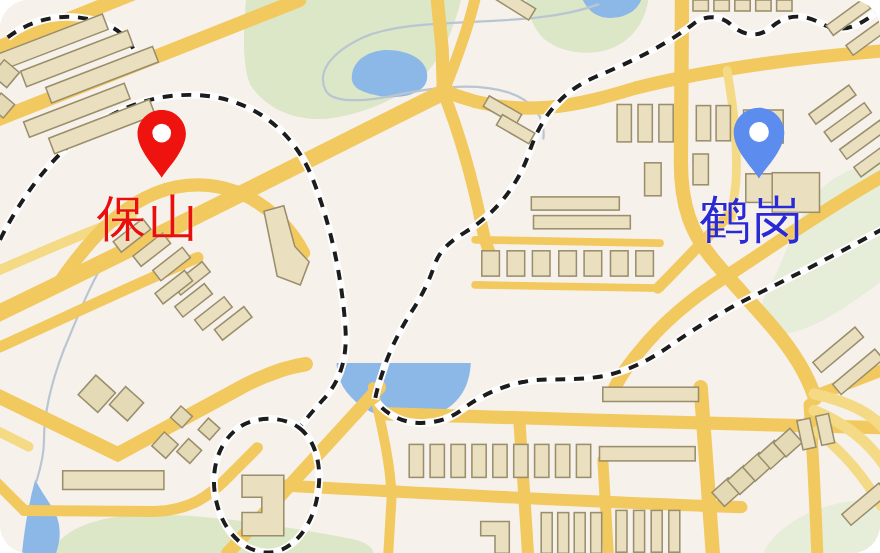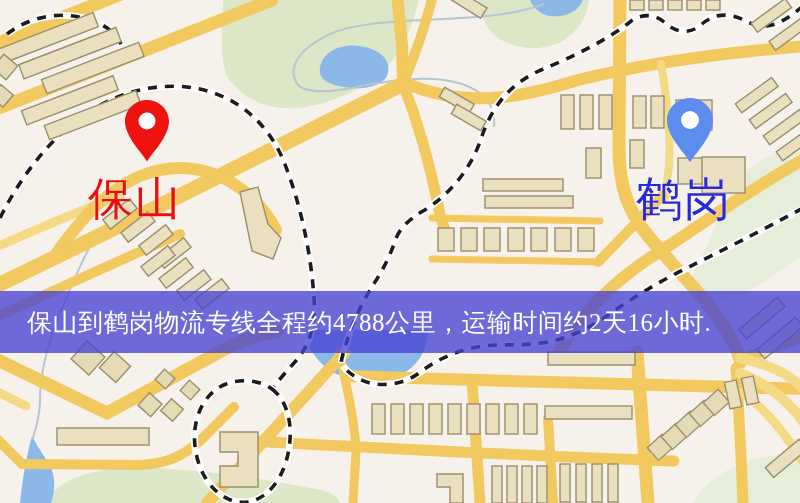--- a/index.html
+++ b/index.html
@@ -7,6 +7,7 @@
     position:relative;width:800px;height:503px;overflow:hidden;
     font-family:"Liberation Serif","DejaVu Serif",serif;
     background:var(--base,#f7f1ec);
+    border-radius:26px;
   }
   .screen svg{position:absolute;left:0;top:0;display:block;}
 

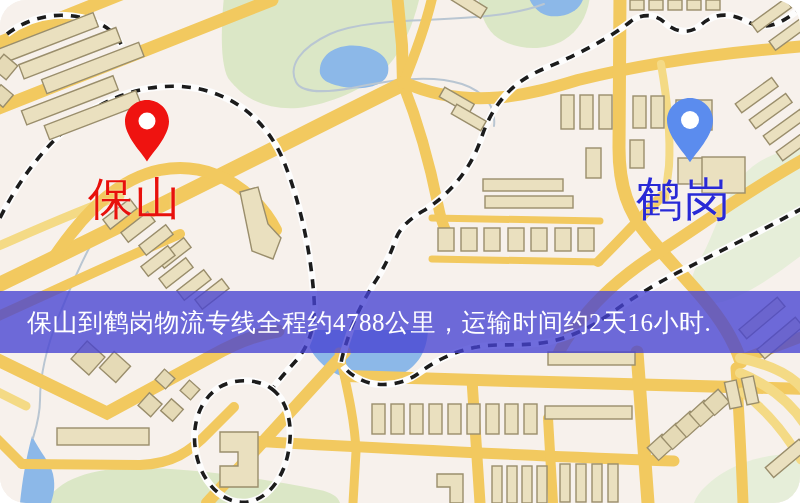--- a/index.html
+++ b/index.html
@@ -251,9 +251,6 @@
   <div class="city-label origin" style="color: rgb(232, 16, 12);">保山</div>
   <div class="city-label dest" style="color: rgb(41, 41, 214);">鹤岗</div>
 
-  <div class="banner" style="background: rgba(70, 66, 210, 0.78);">
-    <span class="banner-text" style="color: rgb(255, 255, 255);">保山到鹤岗物流专线全程约4788公里，运输时间约2天16小时.</span>
-  </div>
 
 </div>
 

